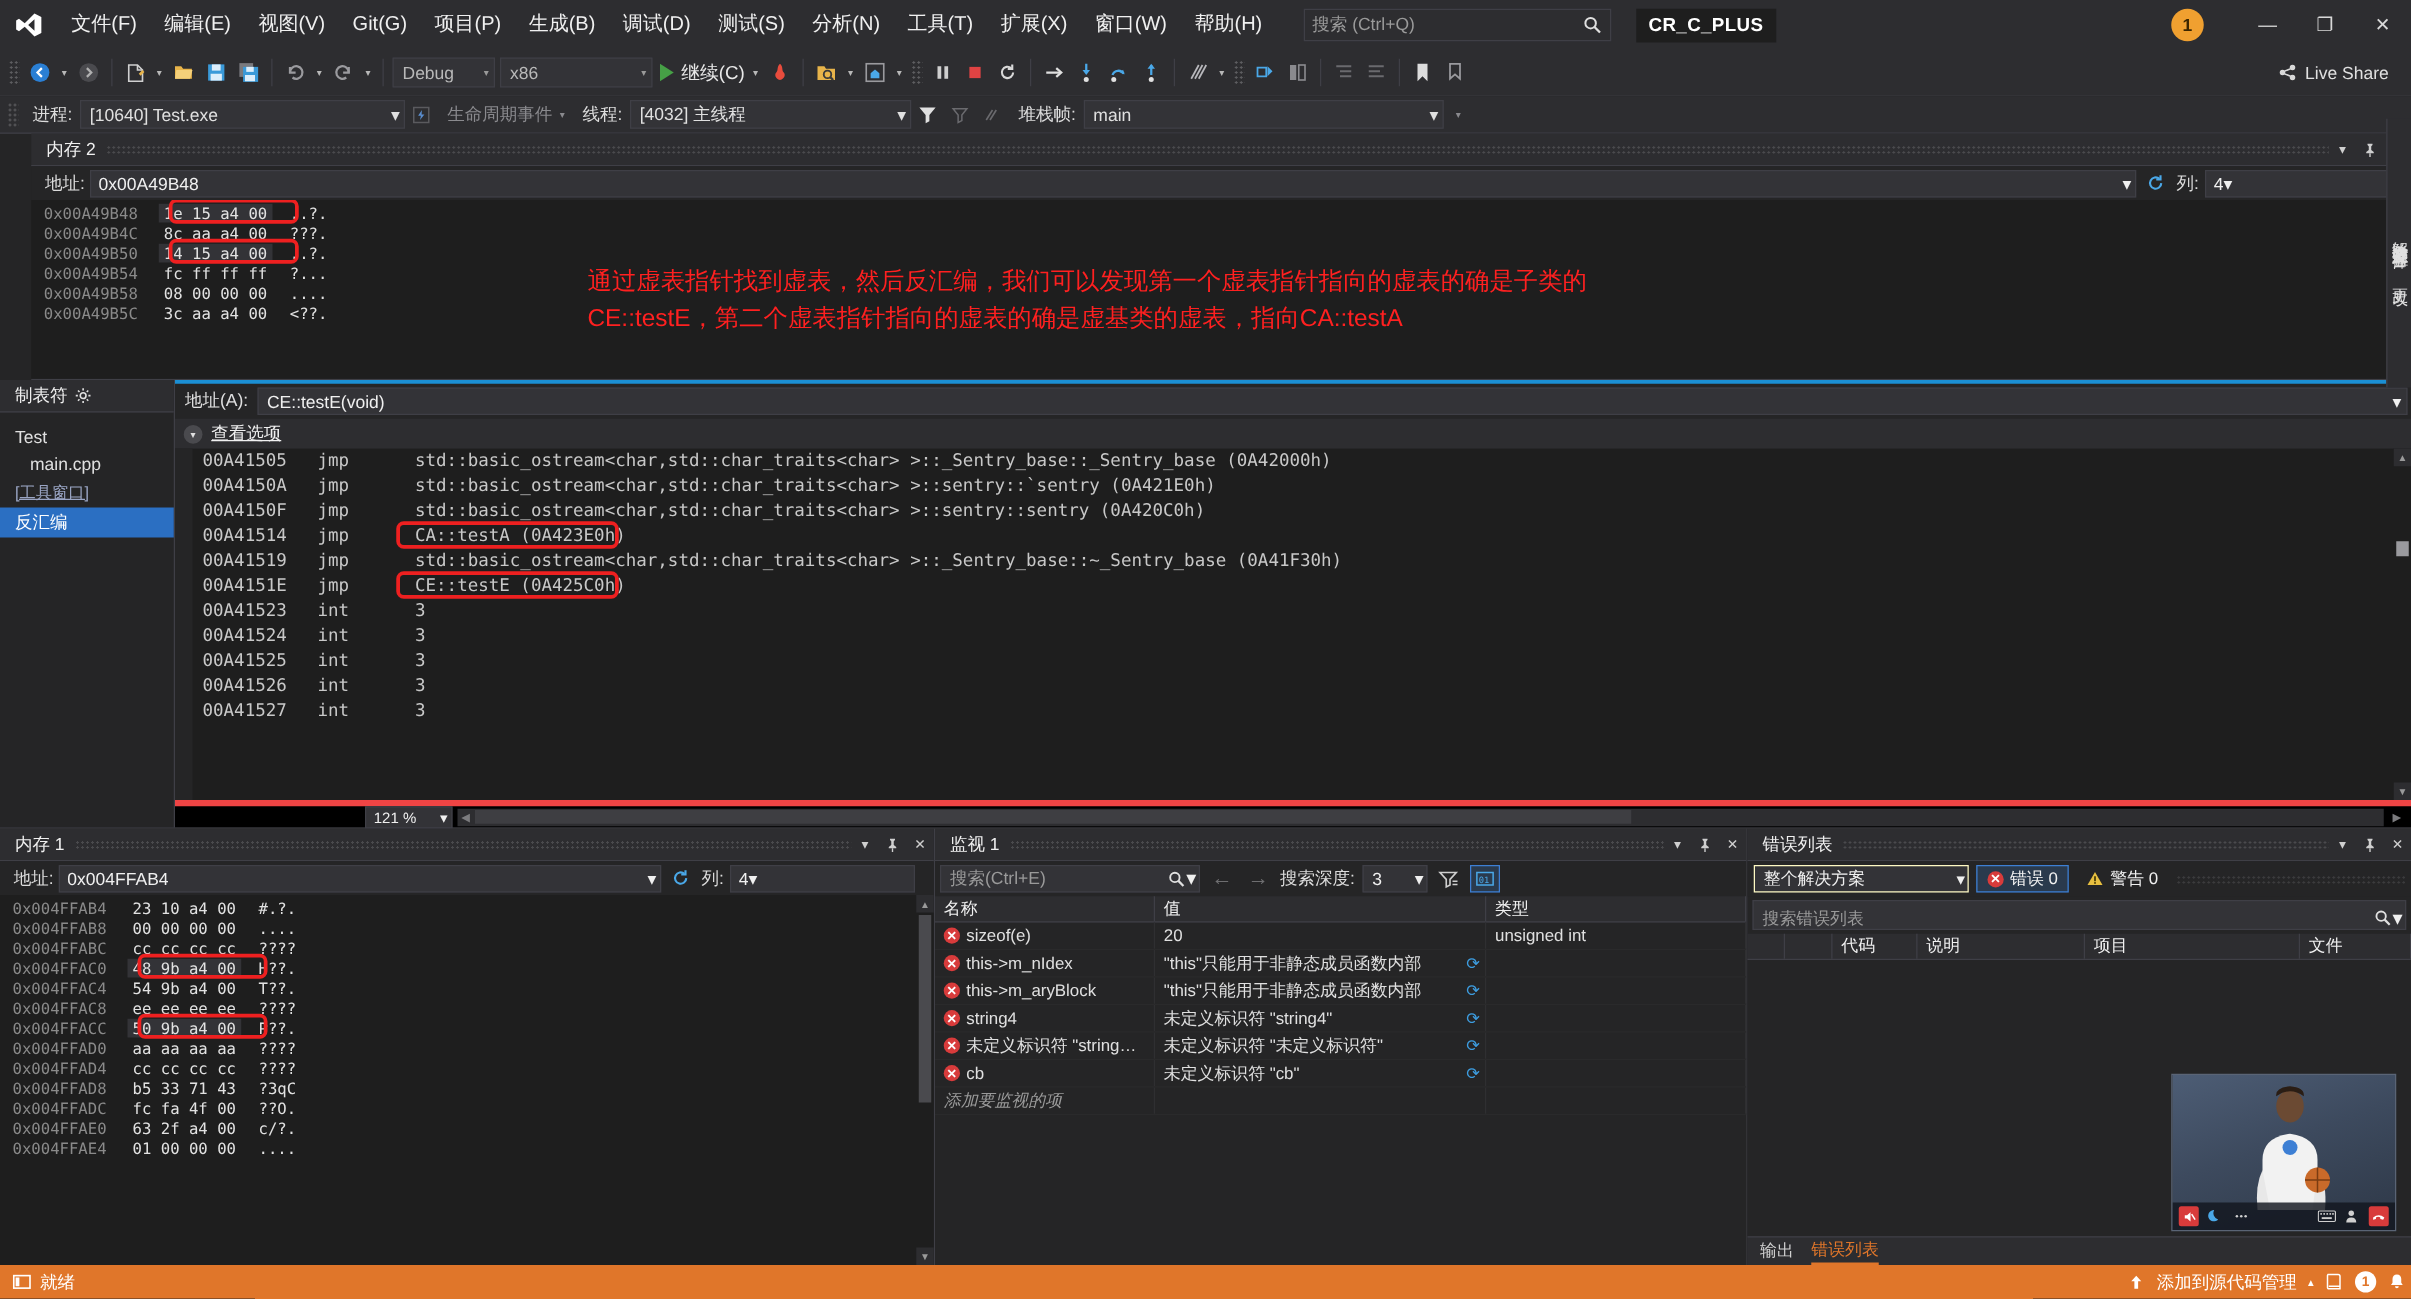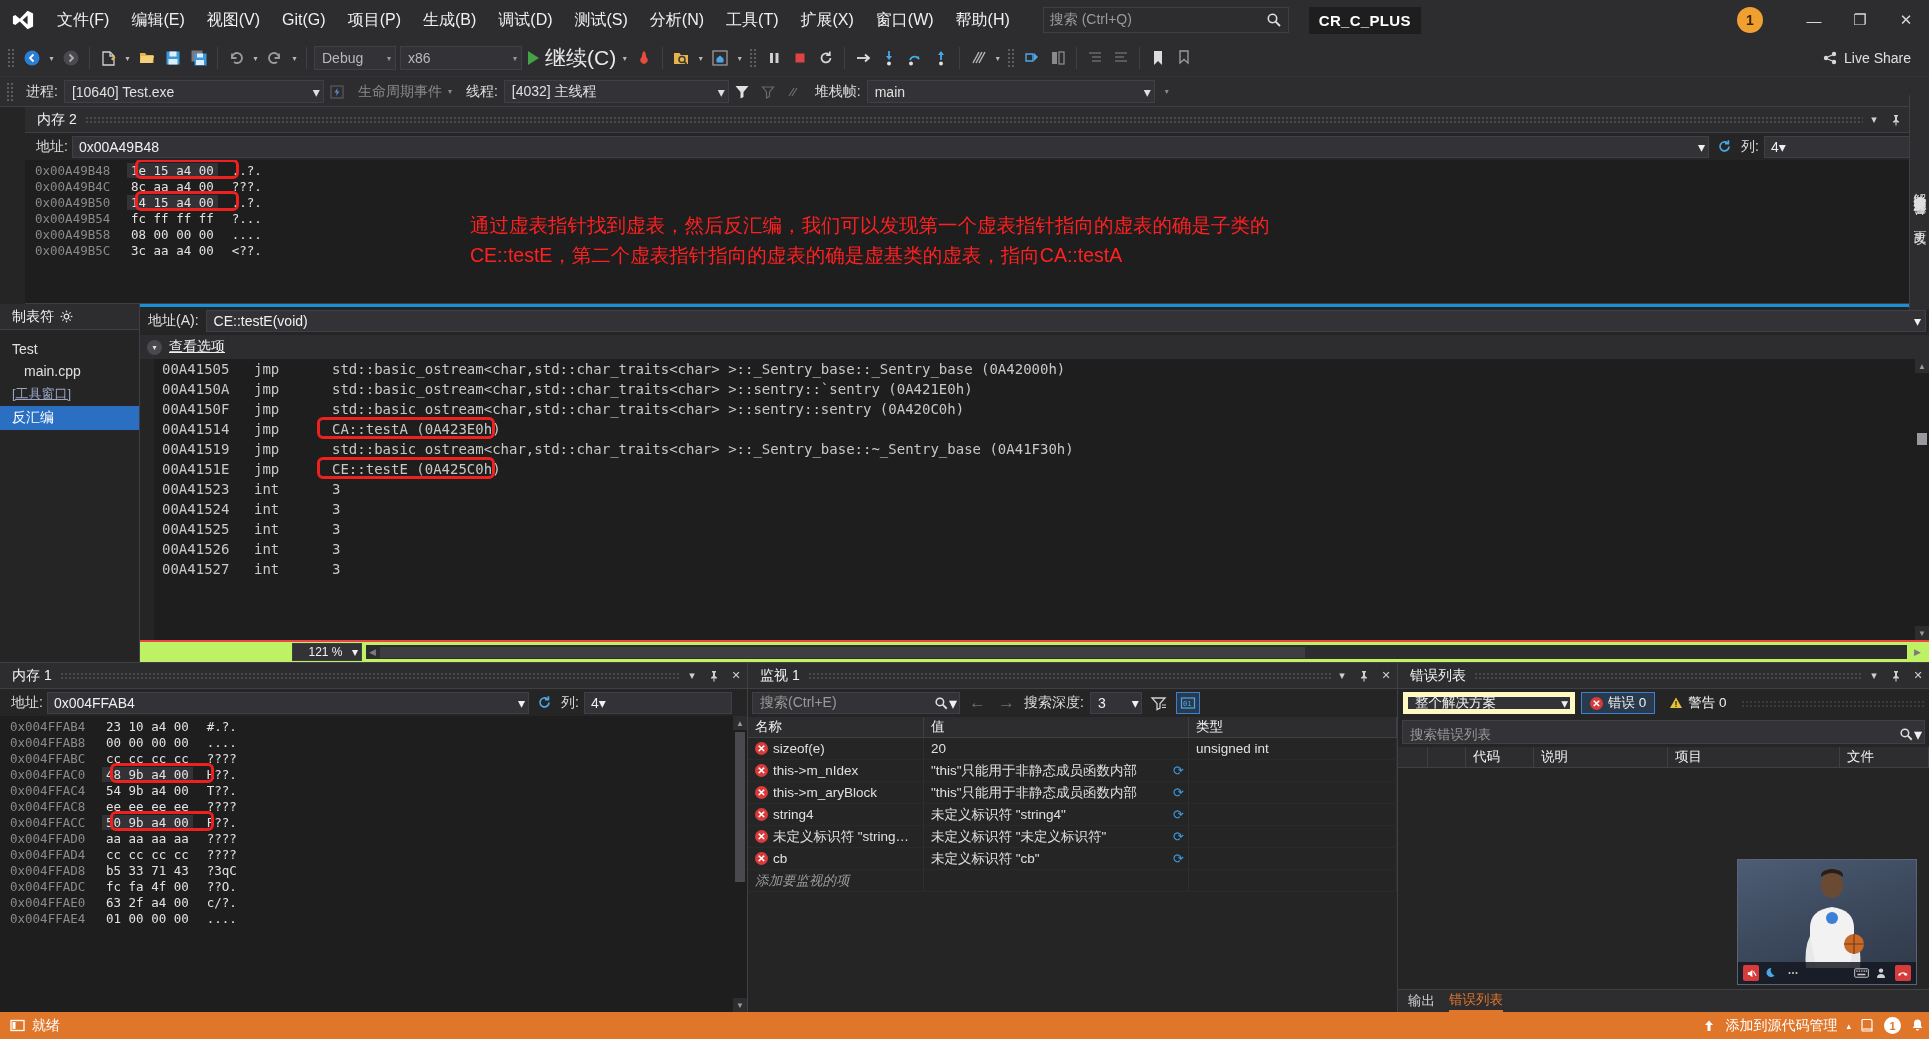--- a/index.html
+++ b/index.html
@@ -42,7 +42,7 @@
   .combo .cd { color: #9a9a9a; font-size: 8px; padding-left: 6px; }
   .runbtn { display: flex; align-items: center; height: 26px; padding: 0 2px 0 4px; }
   .runbtn .tri { width: 0; height: 0; border-left: 11px solid #46a046; border-top: 7px solid transparent; border-bottom: 7px solid transparent; margin-right: 6px; }
-  .runbtn .lbl { font-size: 21px; color: #e8e8e8; }
+  .runbtn .lbl { font-size: 15px; color: #e8e8e8; }
   .liveshare { display: flex; align-items: center; font-size: 14px; color: #e0e0e0; margin-right: 14px; gap: 6px; }
 
   

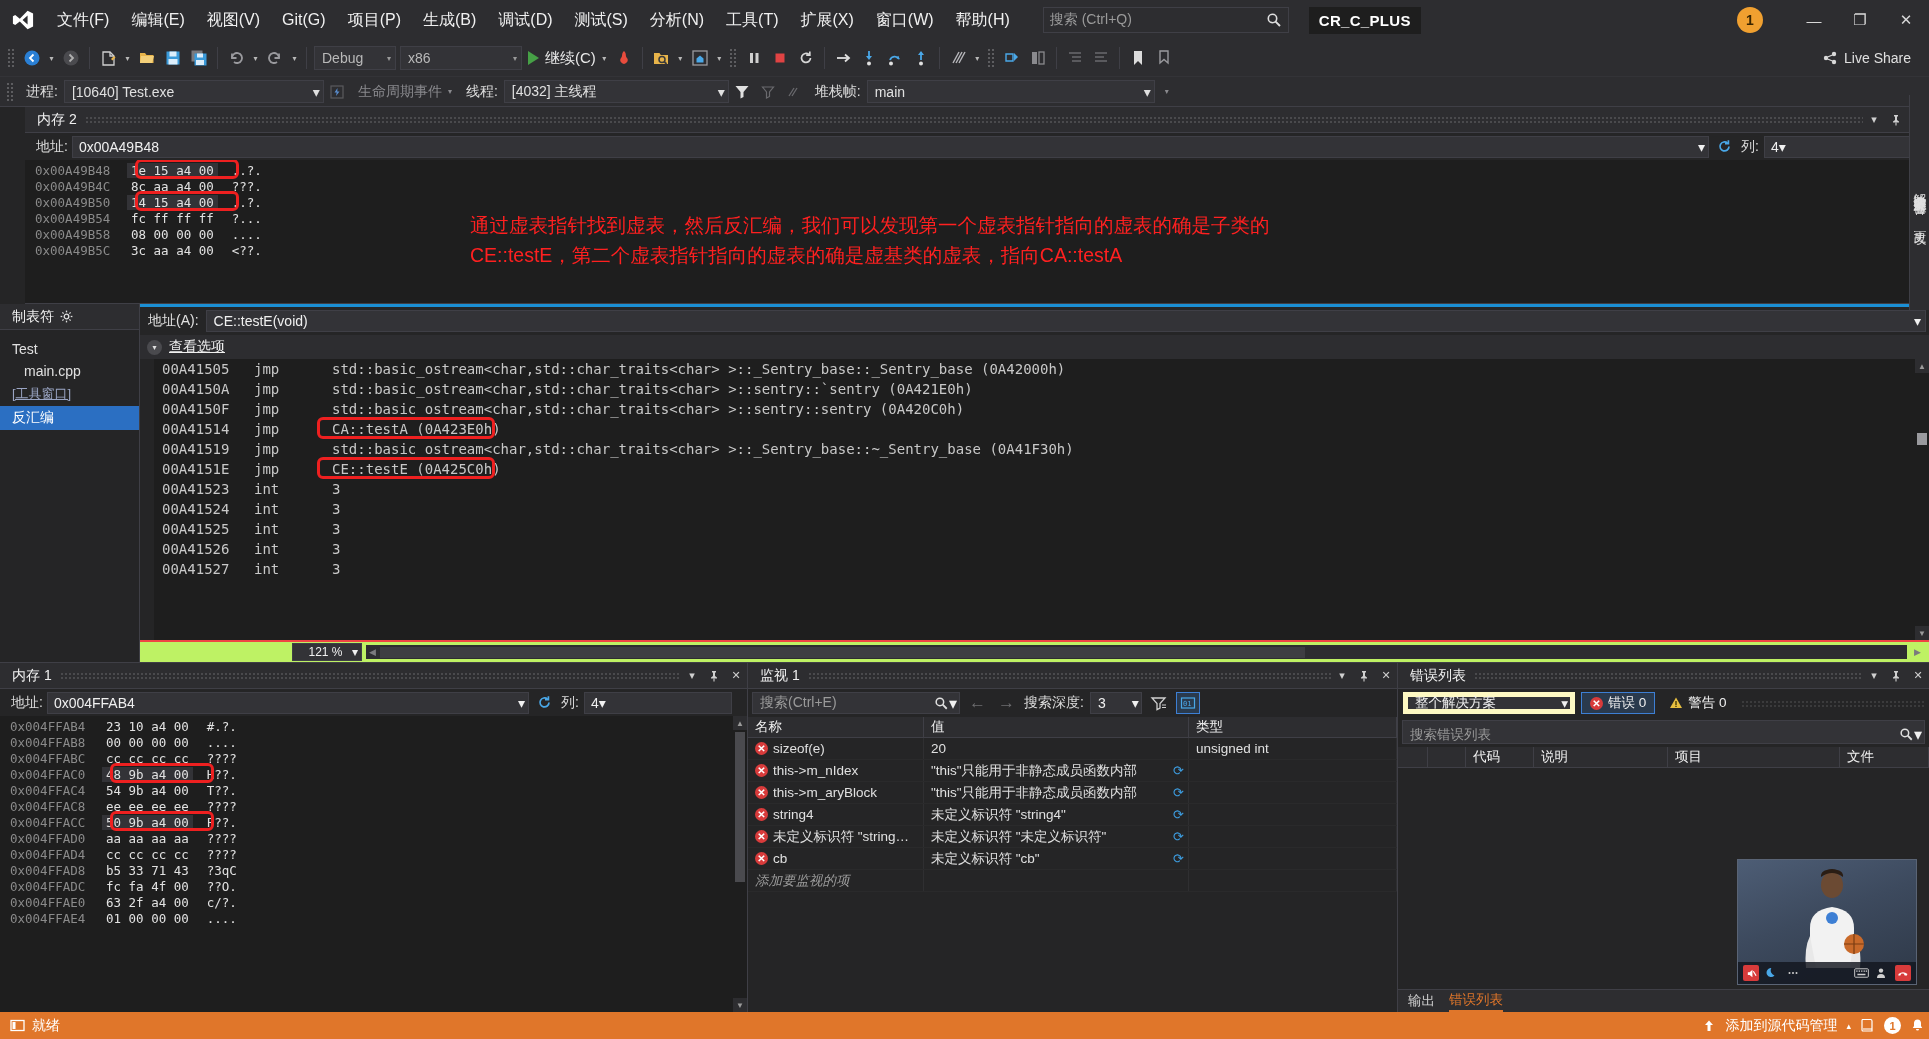--- a/index.html
+++ b/index.html
@@ -108,7 +108,7 @@
   .c-addr { width: 92px; flex: none; color: #c8c8c8; }
   .c-mn { width: 78px; flex: none; color: #c8c8c8; }
   .c-op { color: #c8c8c8; }
-  .statusline { height: 22px; display: flex; align-items: center; background: #bef264; flex: none; border-top: 2px solid #ef4444; text-align: center; }
+  .statusline { height: 22px; display: flex; align-items: center; background: #000000; flex: none; border-top: 5px solid #ef4444; }
   .zoomsel { width: 70px; height: 18px; margin-left: 152px; background: #333337; border: 1px solid #3f3f46;
              display: flex; align-items: center; padding: 0 3px 0 6px; font-size: 12px; color: #f0f0f0; }
   .hscroll { flex: 1; height: 14px; margin: 0 4px; background: #2d2d30; position: relative; display: flex; align-items: center; }

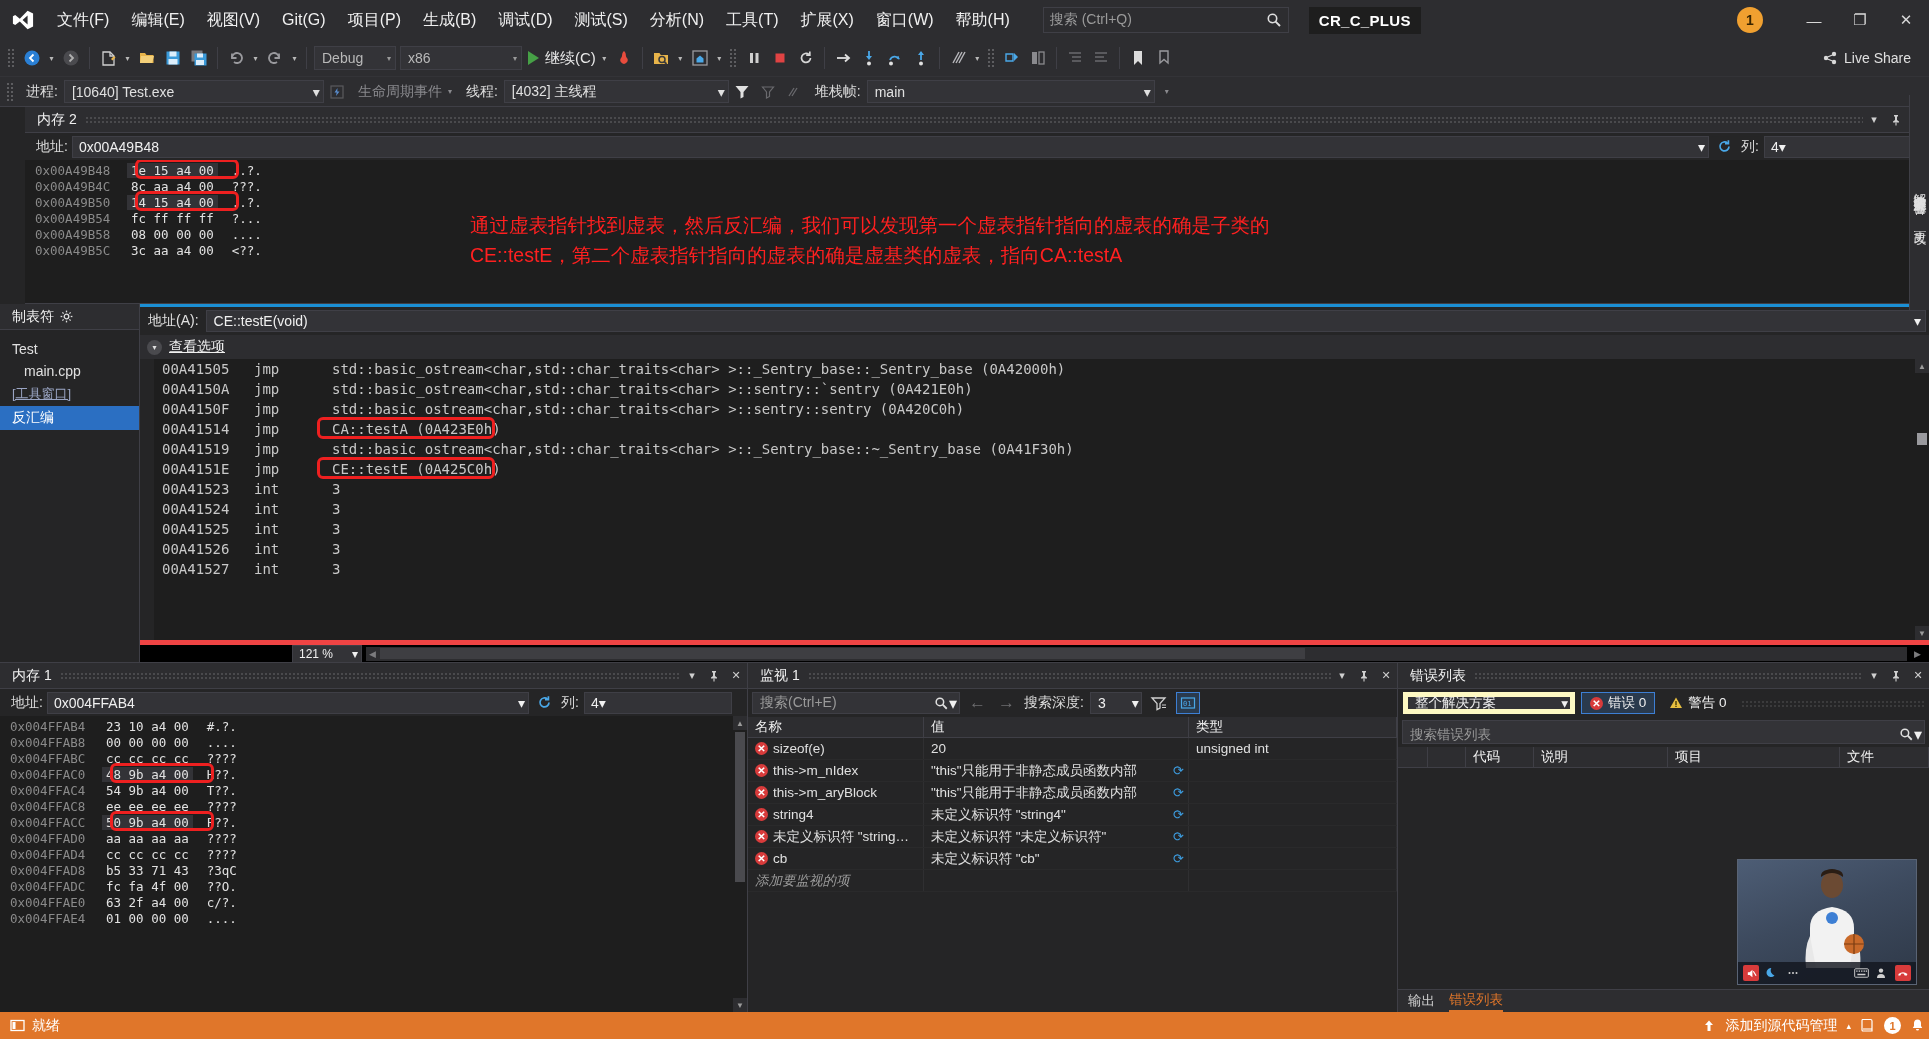--- a/index.html
+++ b/index.html
@@ -143,7 +143,7 @@
 
   
   .el-toolbar { height: 28px; display: flex; align-items: center; gap: 6px; padding: 0 5px; flex: none; background: #252526; }
-  .el-scope { width: 172px; height: 22px; background: #333337; border: 5px solid #fef9c3; display: flex; align-items: center;
+  .el-scope { width: 172px; height: 22px; background: #333337; border: 1px solid #fef9c3; display: flex; align-items: center;
               padding: 0 2px 0 7px; font-size: 13.5px; color: #f0f0f0; }
   .chipbox { height: 22px; display: flex; align-items: center; gap: 5px; padding: 0 8px; font-size: 13.5px; color: #f0f0f0; }
   .chipbox.active { border: 1px solid #3d7fd4; background: #2a3a4d; }

